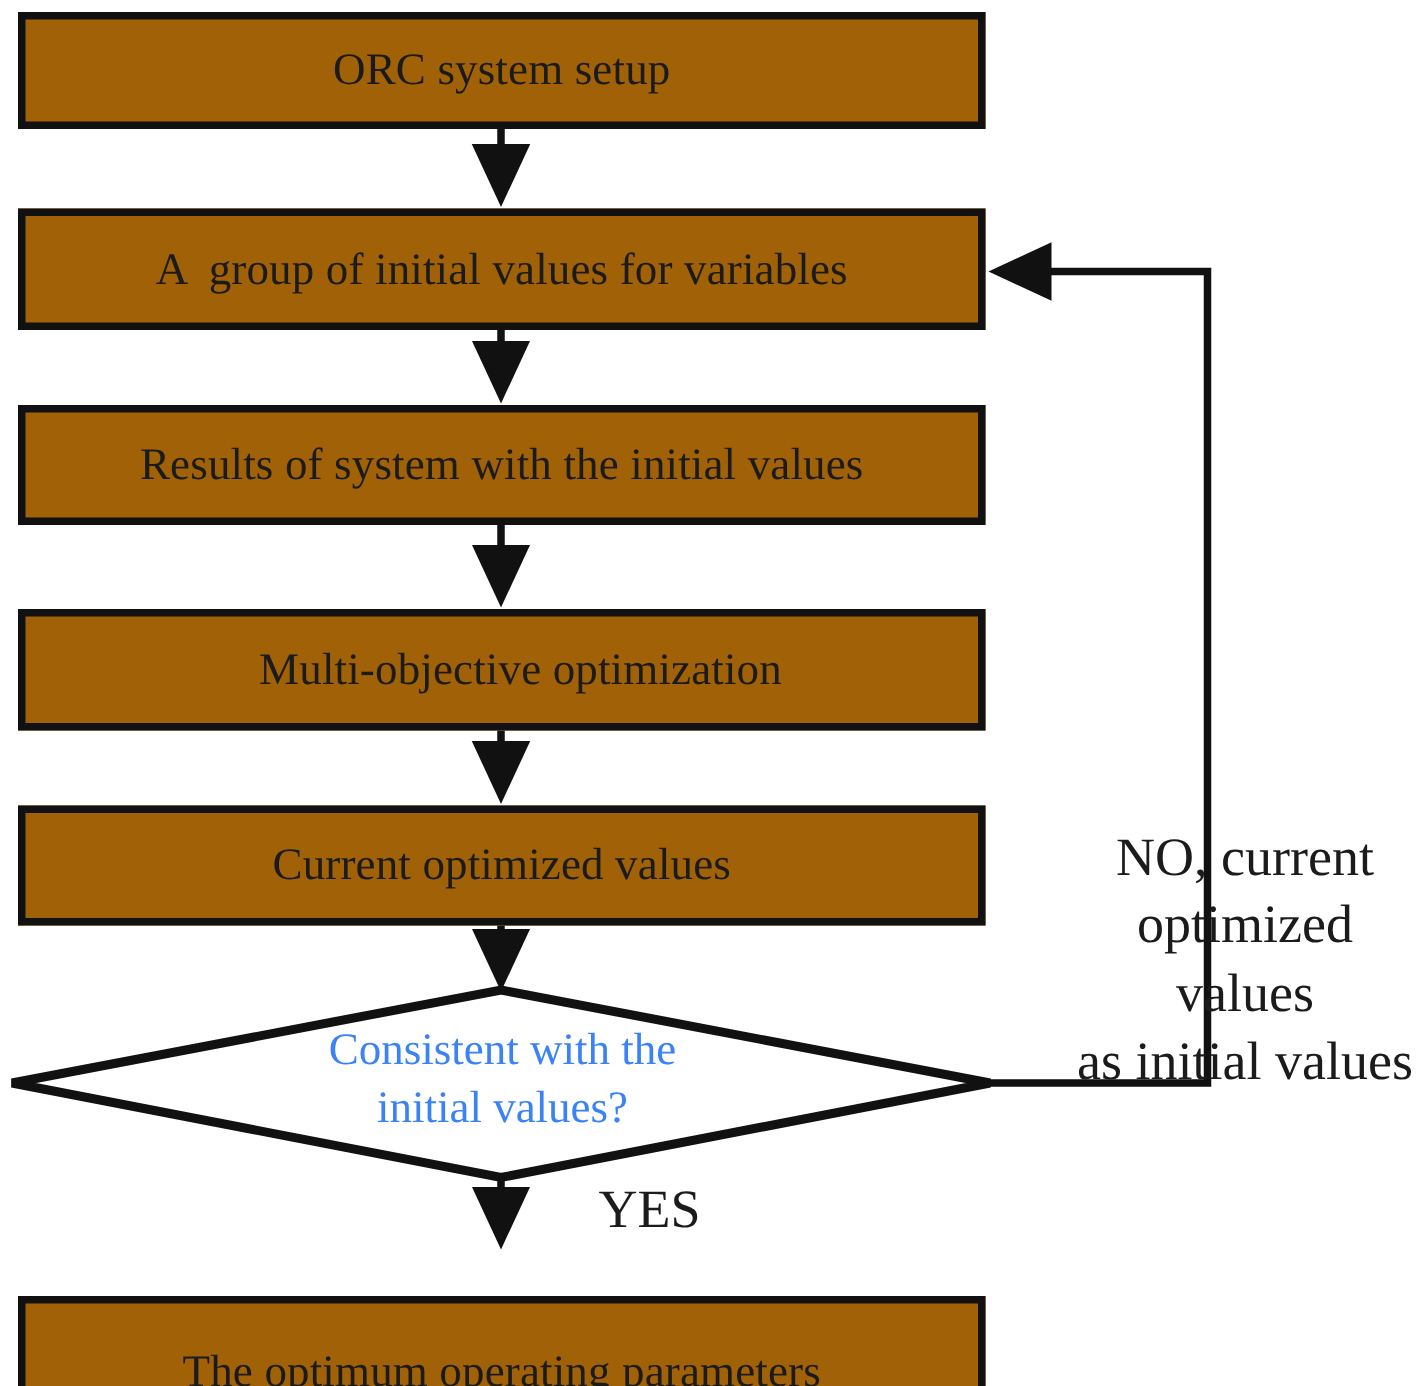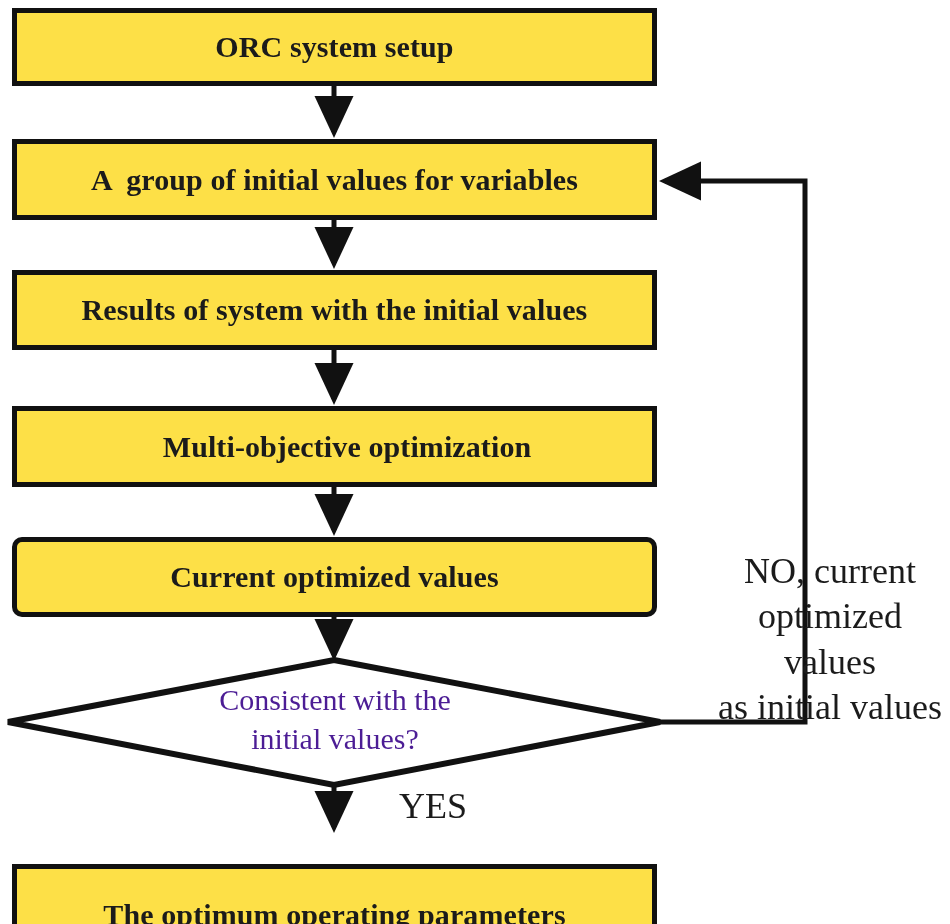--- a/index.html
+++ b/index.html
@@ -29,12 +29,11 @@
     position: absolute;
     box-sizing: border-box;
     border: 5px solid #111111;
-    background: #fde047;
+    background: #a16207;
     display: flex;
     align-items: center;
     justify-content: center;
     text-align: center;
-    font-weight: bold;
   }
   .node-label {
     font-size: 30px;

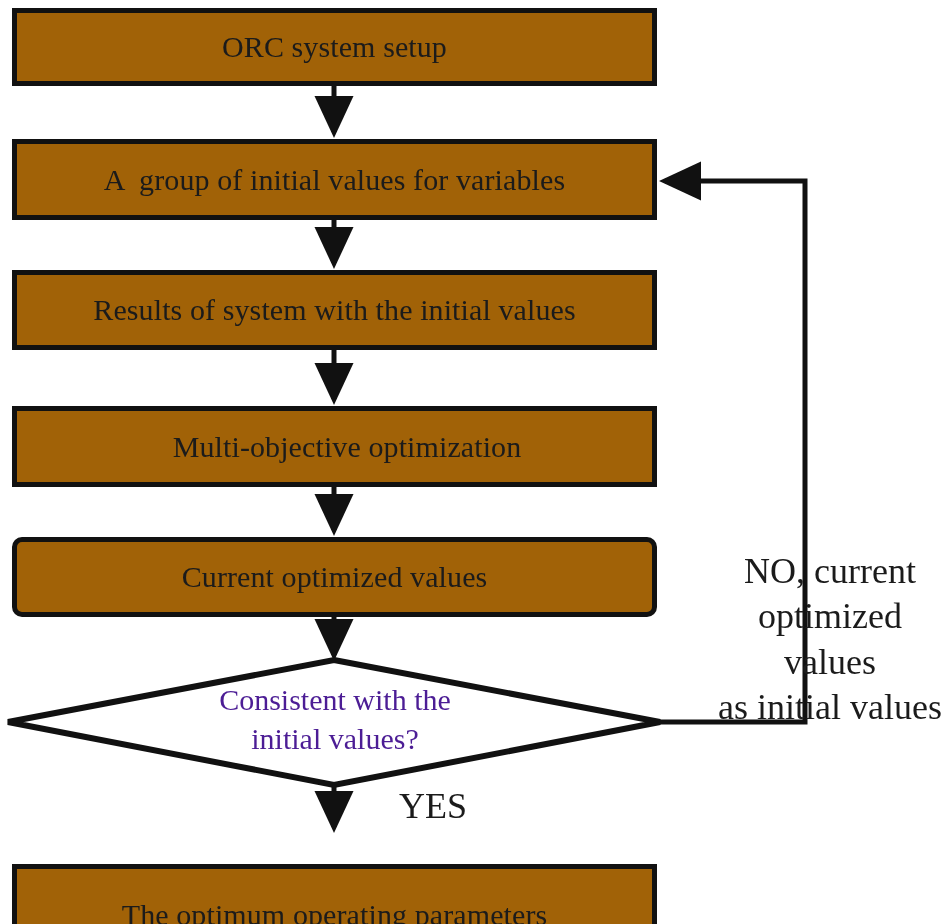--- a/index.html
+++ b/index.html
@@ -63,7 +63,7 @@
   #node-initial     { left: 12px;  top: 139px; width: 645px; height: 81px; }
   #node-results     { left: 12px;  top: 270px; width: 645px; height: 80px; }
   #node-optimize    { left: 12px;  top: 406px; width: 645px; height: 81px; padding-left: 25px; }
-  #node-current     { left: 12px;  top: 537px; width: 645px; height: 80px; border-radius: 10px; }
+  #node-current     { left: 12px;  top: 537px; width: 645px; height: 80px; }
   #node-optimum     { left: 12px;  top: 864px; width: 645px; height: 102px; }
   #diamond-text     { left: 105px; top: 680px; width: 460px; }
   #no-branch-label  { left: 716px; top: 549px; width: 228px; }

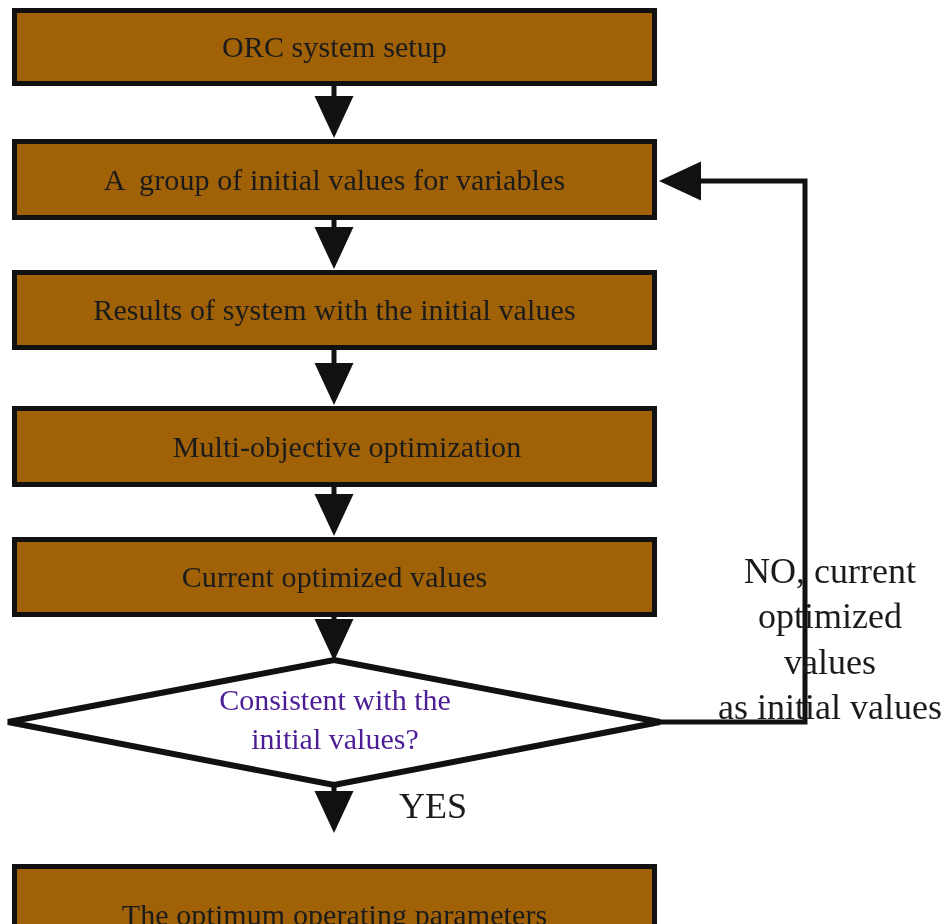--- a/index.html
+++ b/index.html
@@ -47,7 +47,7 @@
     text-align: center;
     font-size: 30px;
     line-height: 1.30;
-    color: #4c1d95;
+    color: #3b82f6;
     white-space: pre-line;
   }
   .edge-label {

